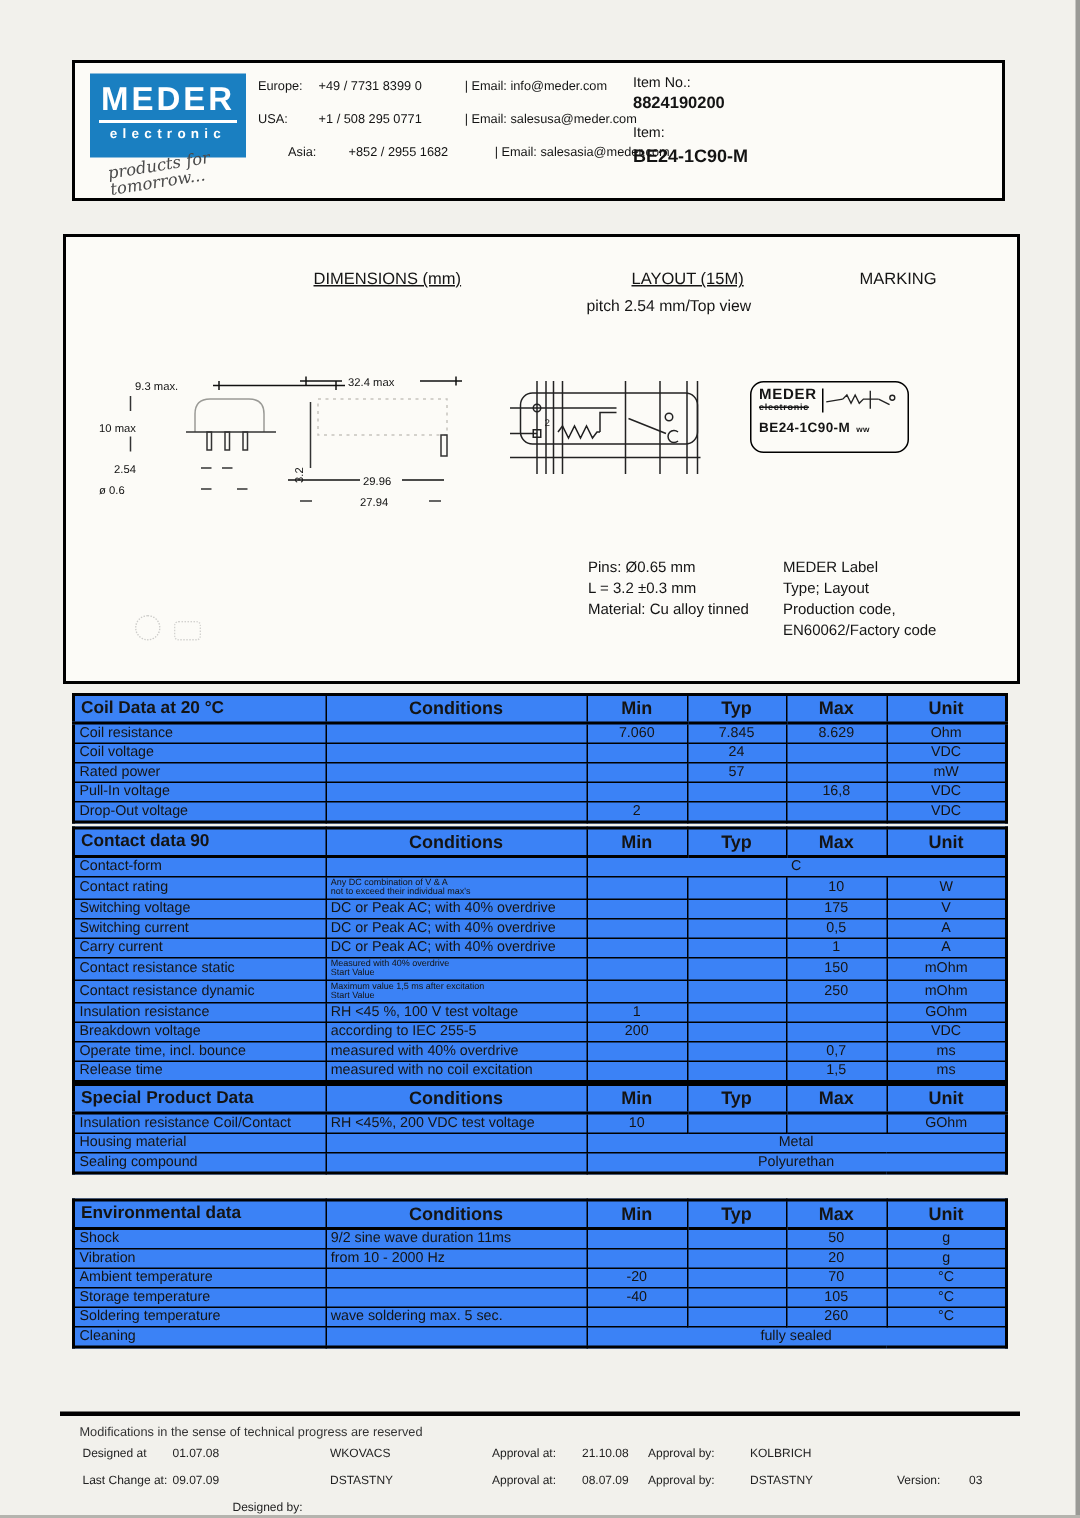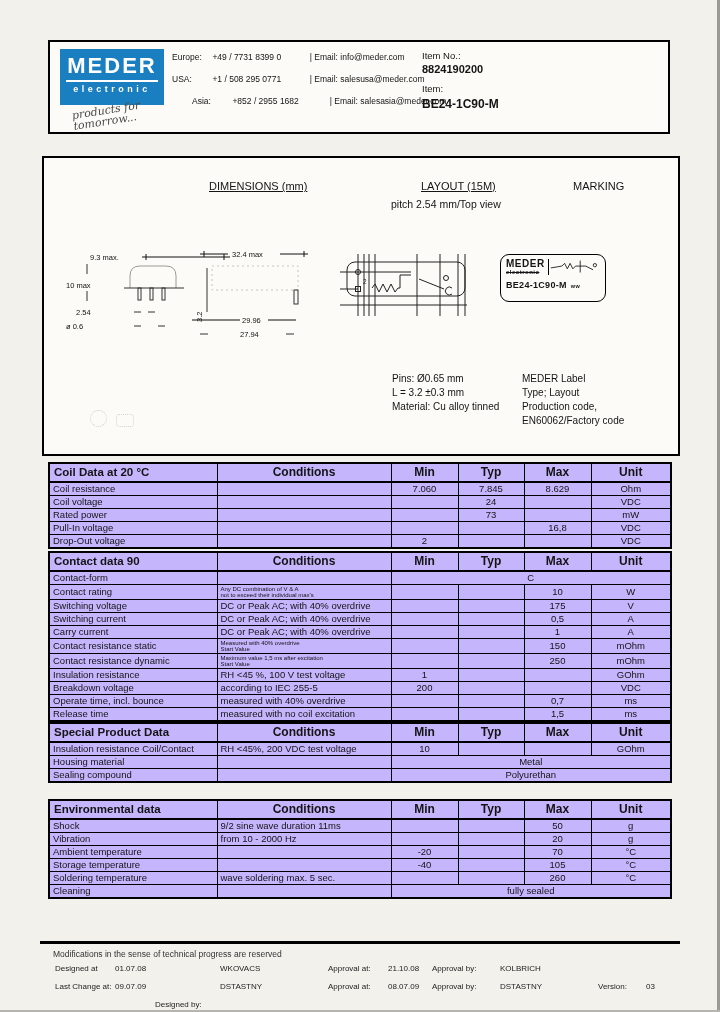--- a/index.html
+++ b/index.html
@@ -57,7 +57,7 @@
   .tbl-host{position:absolute;left:48px;width:622px;}
   .t1{top:462px;} .t2{top:551px;} .t3{top:722px;} .t4{top:799px;}
   table.spec{border-collapse:collapse;border:2px solid #000;width:622px;table-layout:fixed;
-             background:#c4b5fd;}
+             background:#3b82f6;}
   table.spec th,table.spec td{border:1px solid #000;padding:0 3px;line-height:1.1;
              overflow:hidden;white-space:nowrap;}
   table.spec thead th{height:17px;font-size:12px;font-weight:bold;text-align:center;

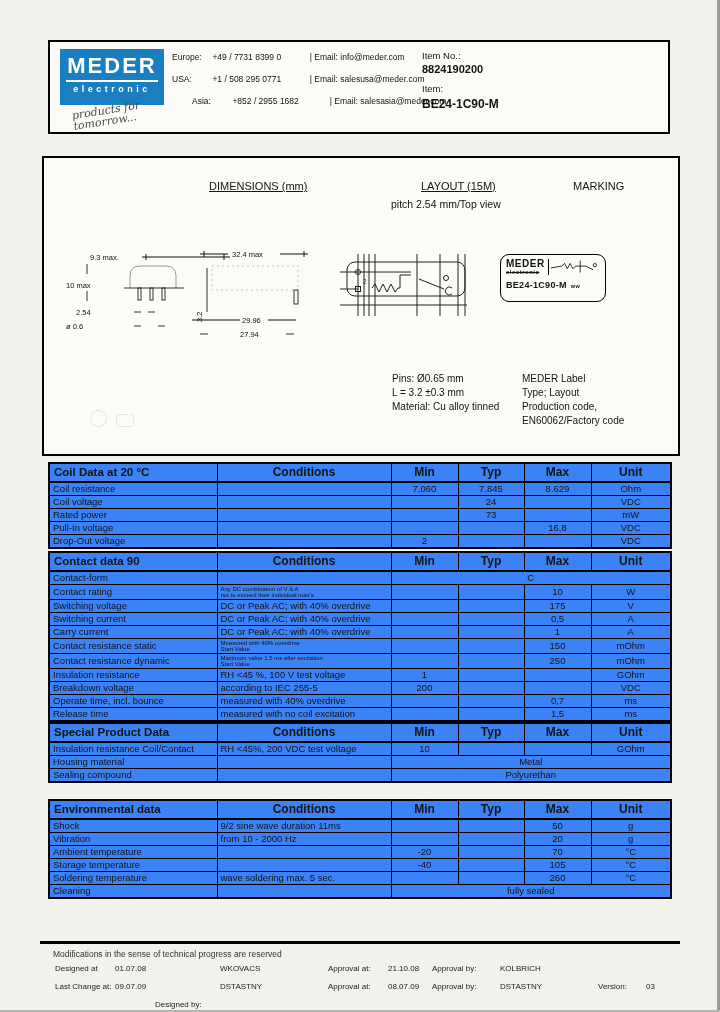--- a/index.html
+++ b/index.html
@@ -273,7 +273,7 @@
           <td>Rated power</td>
           <td></td>
           <td class="center"></td>
-          <td class="center">73</td>
+          <td class="center">57</td>
           <td class="center"></td>
           <td class="center">mW</td>
         </tr>

